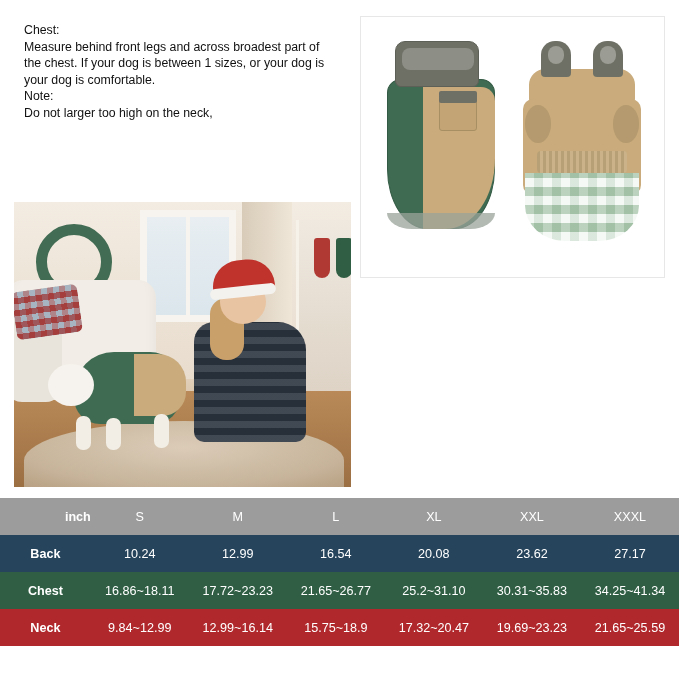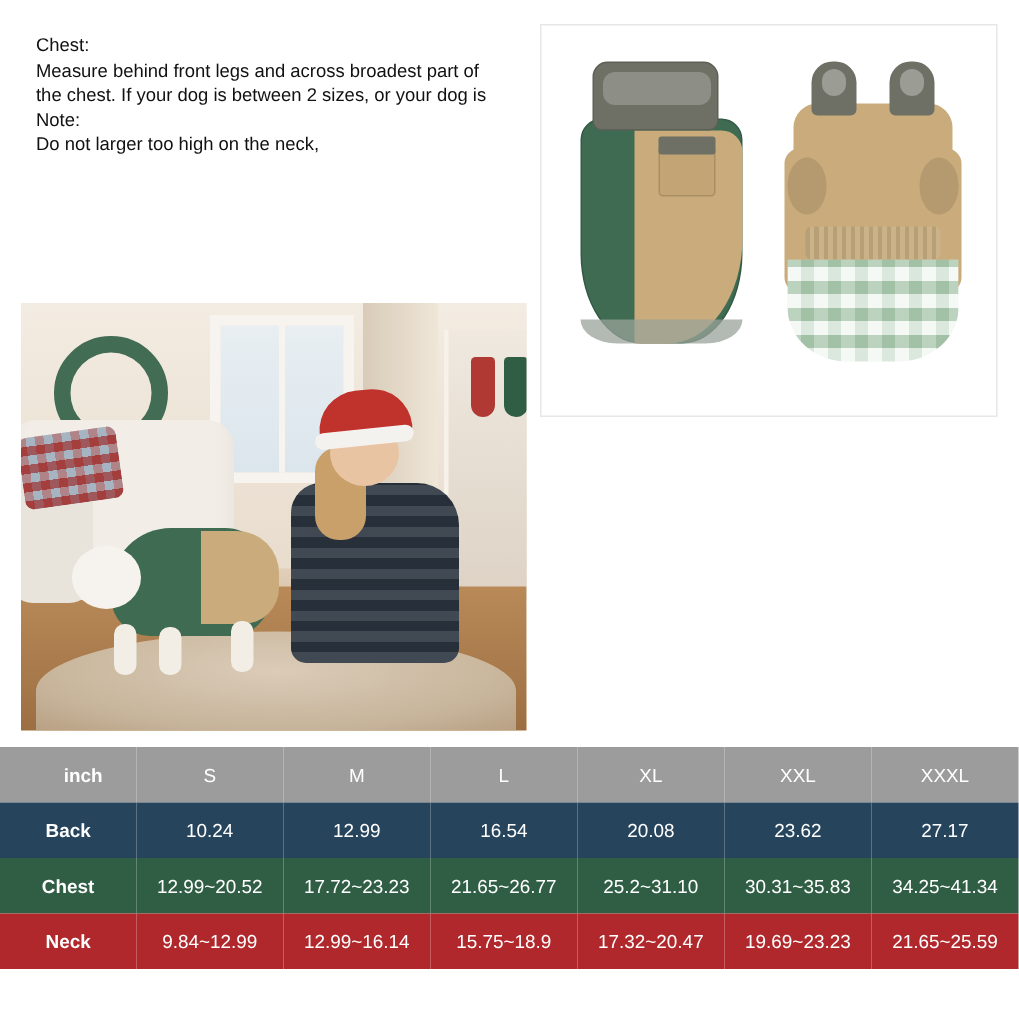--- a/index.html
+++ b/index.html
@@ -411,7 +411,7 @@
   <div class="instructions">
     <div class="line">Chest:</div>
     <div class="line">Measure behind front legs and across broadest part of</div>
-    <div class="line">the chest. If your dog is between 2 sizes, or your dog is</div>
+    <div class="line">the chest. If your dog is between 1 sizes, or your dog is</div>
     <div class="line">Note:</div>
     <div class="line">Do not larger too high on the neck,</div>
   </div>

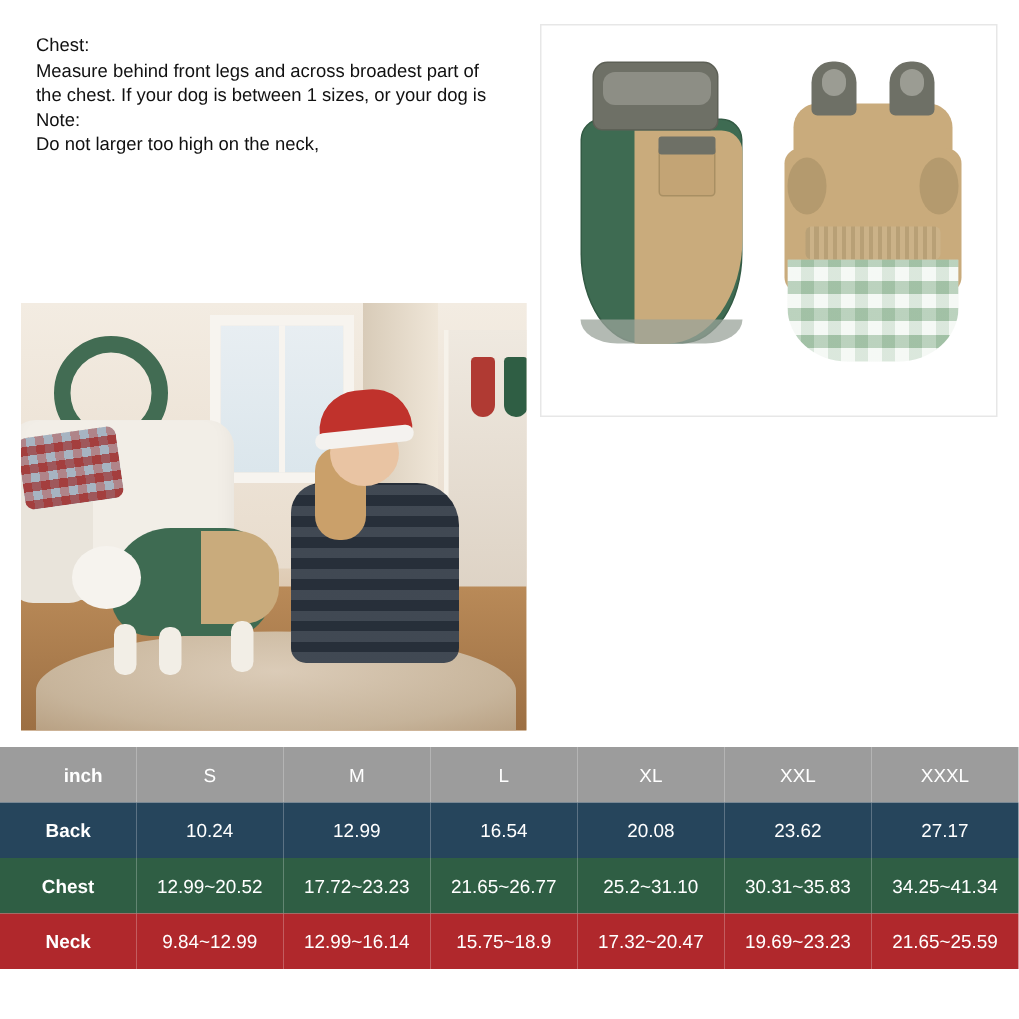--- a/index.html
+++ b/index.html
@@ -412,6 +412,7 @@
     <div class="line">Chest:</div>
     <div class="line">Measure behind front legs and across broadest part of</div>
     <div class="line">the chest. If your dog is between 1 sizes, or your dog is</div>
+    <div class="line">your dog is comfortable.</div>
     <div class="line">Note:</div>
     <div class="line">Do not larger too high on the neck,</div>
   </div>

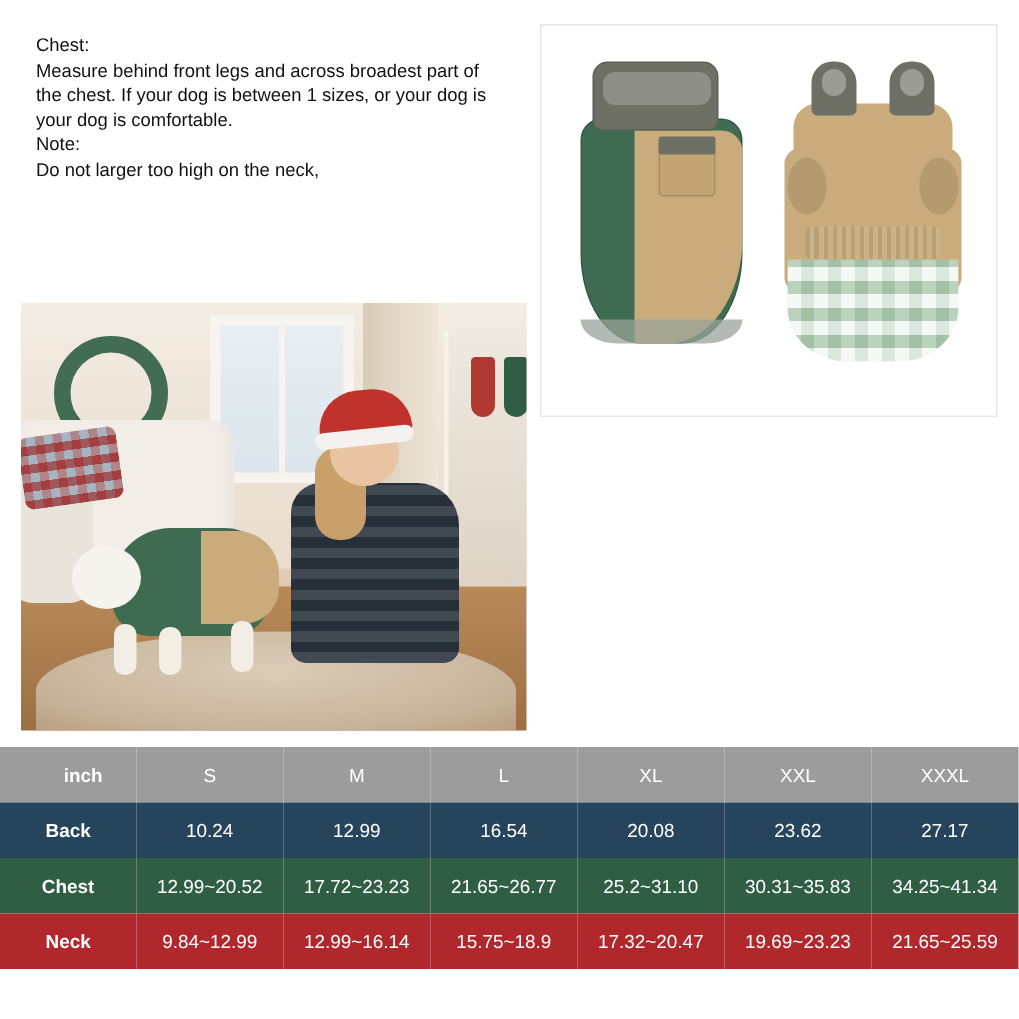--- a/index.html
+++ b/index.html
@@ -400,7 +400,7 @@
     font-weight: bold;
     text-align: center;
   }
-  .size-table tr.header-row th.rowlabel { text-align: center; padding-left: 20px; }
+  .size-table tr.header-row th.rowlabel { text-align: right; padding-left: 20px; }
   .size-table td.val { width: 100px; margin-top: 48px; }
 </style>
 </head>

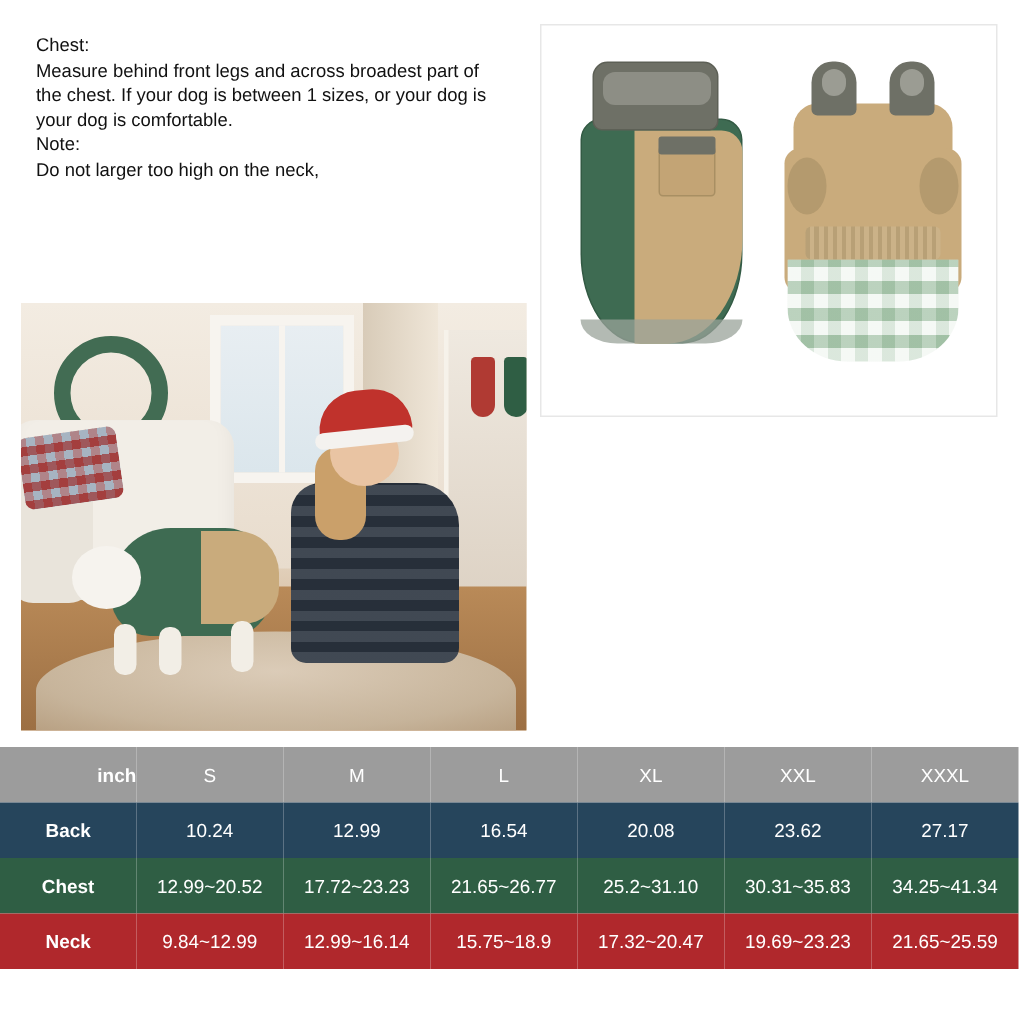--- a/index.html
+++ b/index.html
@@ -494,7 +494,7 @@
       </tr>
       <tr class="row-chest">
         <td class="rowlabel">Chest</td>
-        <td class="val">12.99~20.52</td>
+        <td class="val">16.86~18.11</td>
         <td class="val">17.72~23.23</td>
         <td class="val">21.65~26.77</td>
         <td class="val">25.2~31.10</td>

